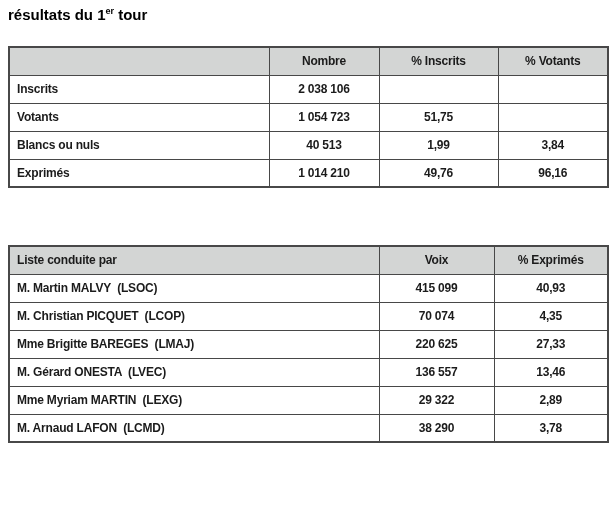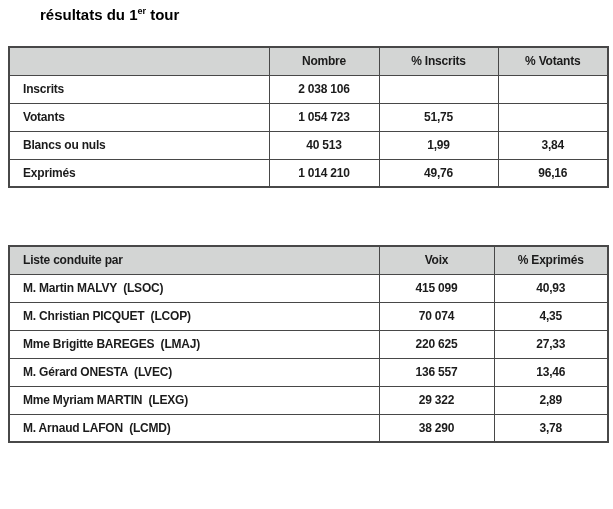--- a/index.html
+++ b/index.html
@@ -17,7 +17,6 @@
     font-size: 15px;
     font-weight: 700;
     color: #000000;
-    margin-left: 32px;
   }
   .title sup { font-size: 9px; line-height: 0; }
 

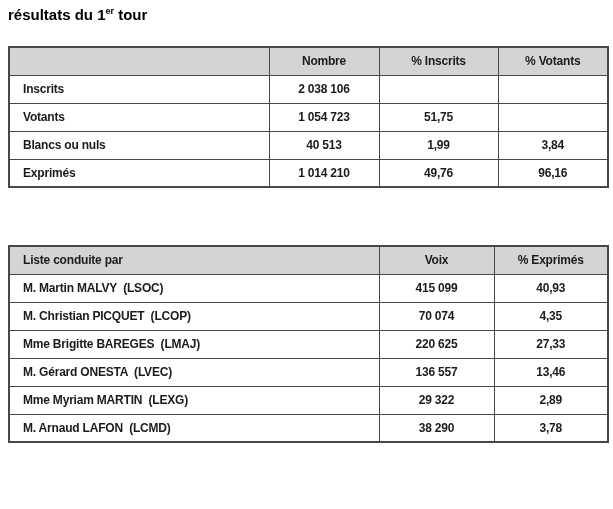--- a/index.html
+++ b/index.html
@@ -46,7 +46,7 @@
   th { background: #d3d5d4; }
   .lbl {
     text-align: left;
-    padding-left: 13px;
+    padding-left: 7px;
     white-space: pre;
   }
 

